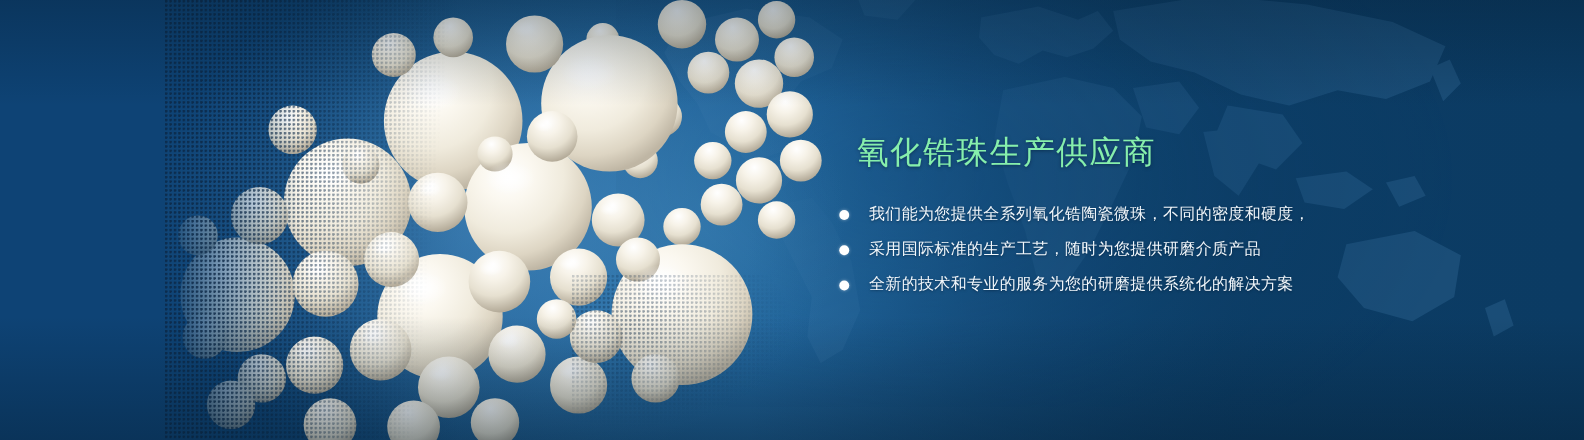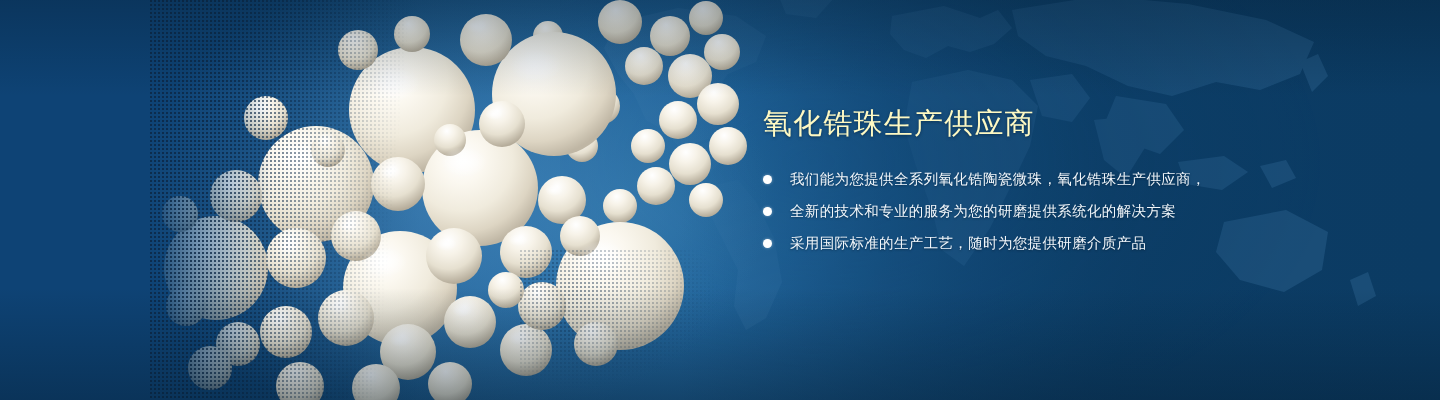--- a/index.html
+++ b/index.html
@@ -113,11 +113,11 @@
     width: 620px;
   }
   .headline {
-    margin: 0;
+    margin: 16px;
     font-size: 29px;
     line-height: 38px;
     font-weight: 400;
-    color: #fef9c3;
+    color: #86efac;
     letter-spacing: 1.2px;
     text-shadow: 0 1px 3px rgba(2,24,44,.55);
     white-space: nowrap;

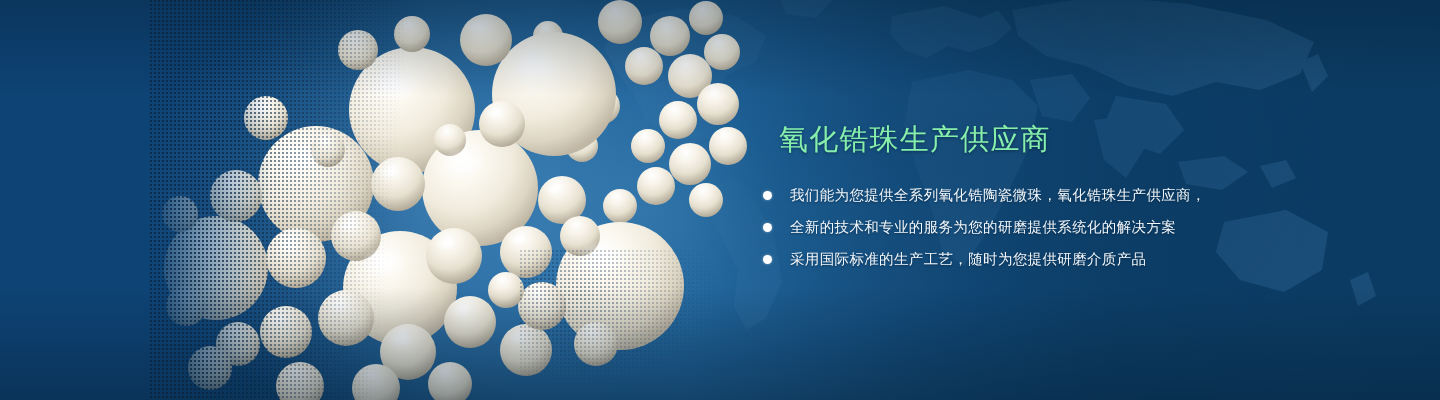--- a/index.html
+++ b/index.html
@@ -343,7 +343,7 @@
 
       <li class="bullet">
         <span class="dot"></span>
-        <span class="bullet-line">我们能为您提供全系列氧化锆陶瓷微珠，氧化锆珠生产供应商，</span>
+        <span class="bullet-line">我们能为您提供全系列氧化锆陶瓷微珠，不同的密度和硬度，</span>
       </li>
 
       <li class="bullet">

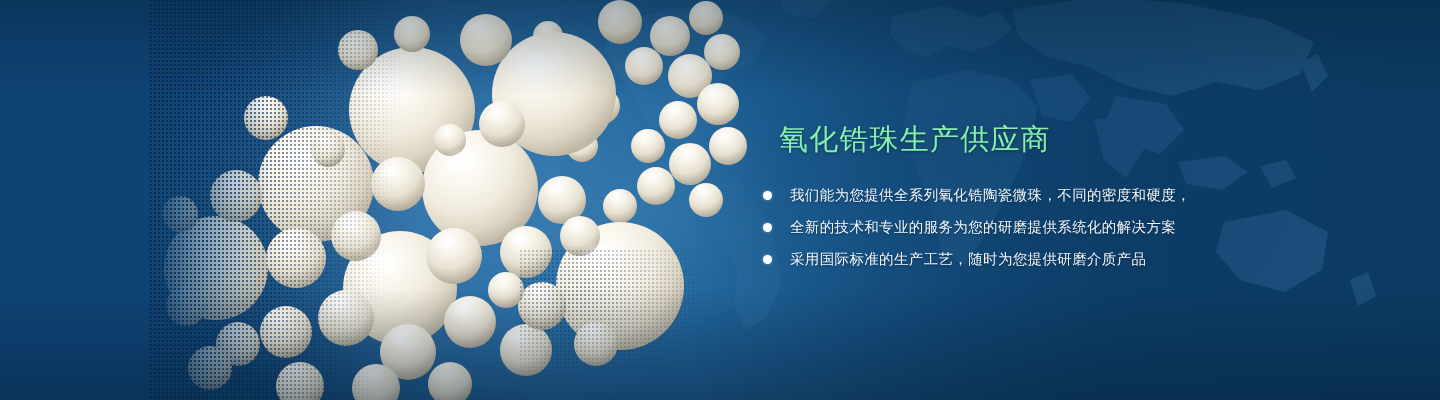--- a/index.html
+++ b/index.html
@@ -348,14 +348,14 @@
 
       <li class="bullet">
         <span class="dot"></span>
+        <span class="bullet-line">采用国际标准的生产工艺，随时为您提供研磨介质产品</span>
+      </li>
+
+      <li class="bullet">
+        <span class="dot"></span>
         <span class="bullet-line">全新的技术和专业的服务为您的研磨提供系统化的解决方案</span>
       </li>
 
-      <li class="bullet">
-        <span class="dot"></span>
-        <span class="bullet-line">采用国际标准的生产工艺，随时为您提供研磨介质产品</span>
-      </li>
-
     </ul>
   </div>
 

